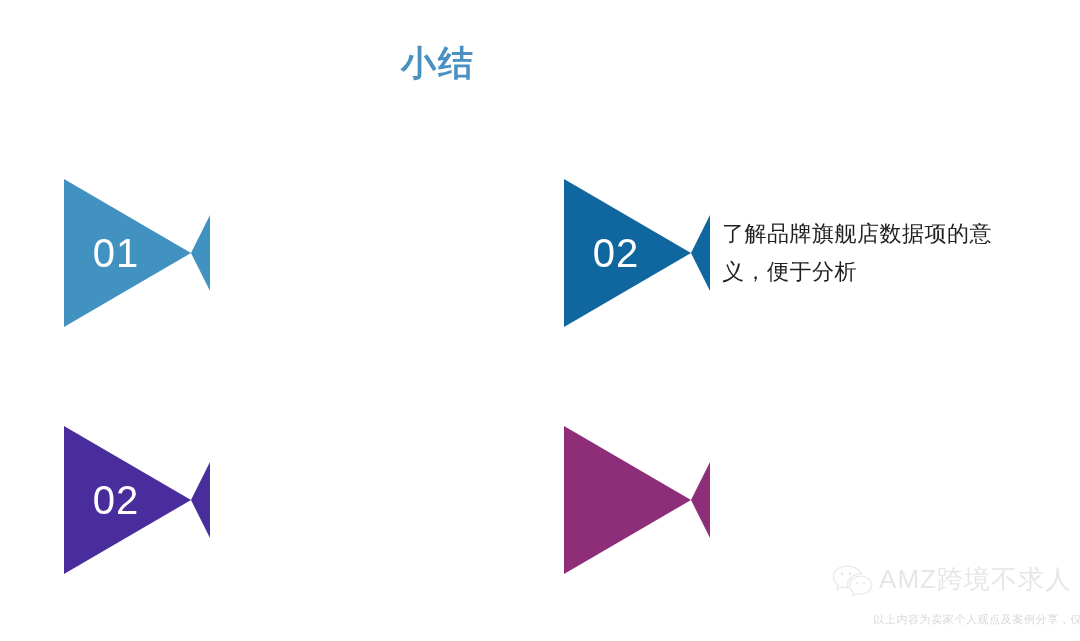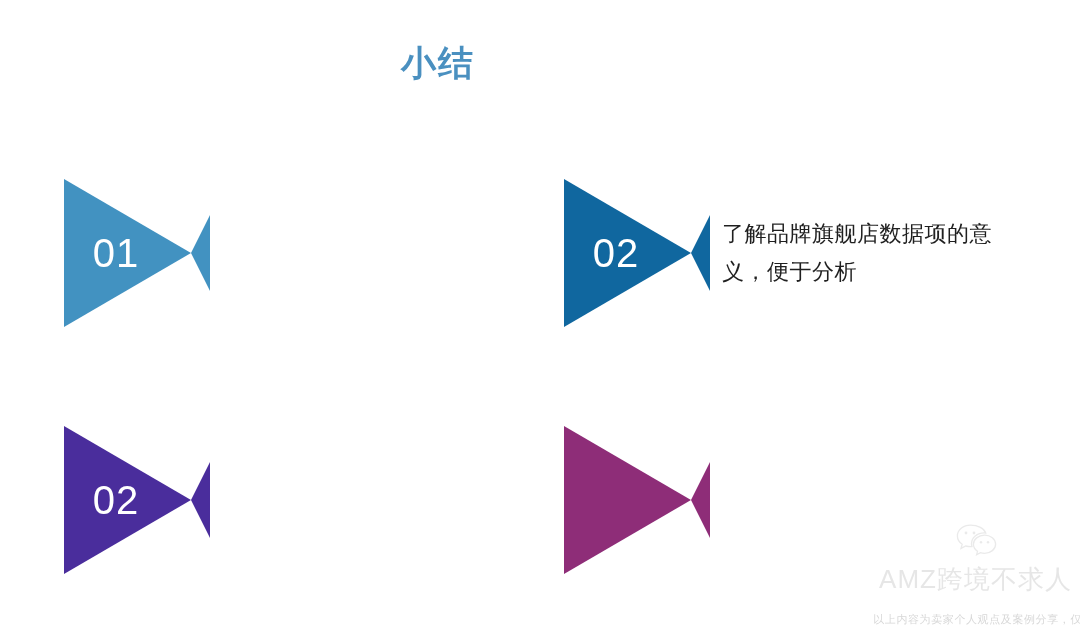--- a/index.html
+++ b/index.html
@@ -101,7 +101,6 @@
     align-items: center;
     gap: 6px;
     opacity: 0.55;
-    flex-direction: column;
   }
   .wechat-icon {
     width: 42px;

